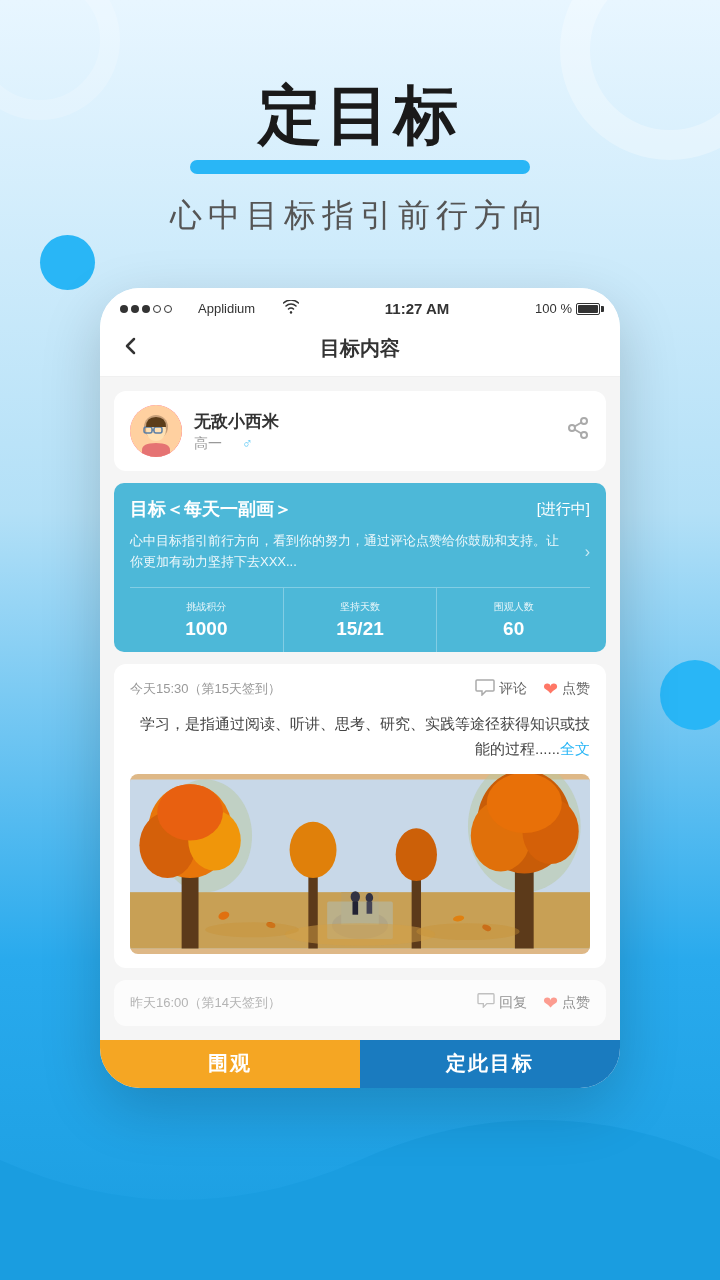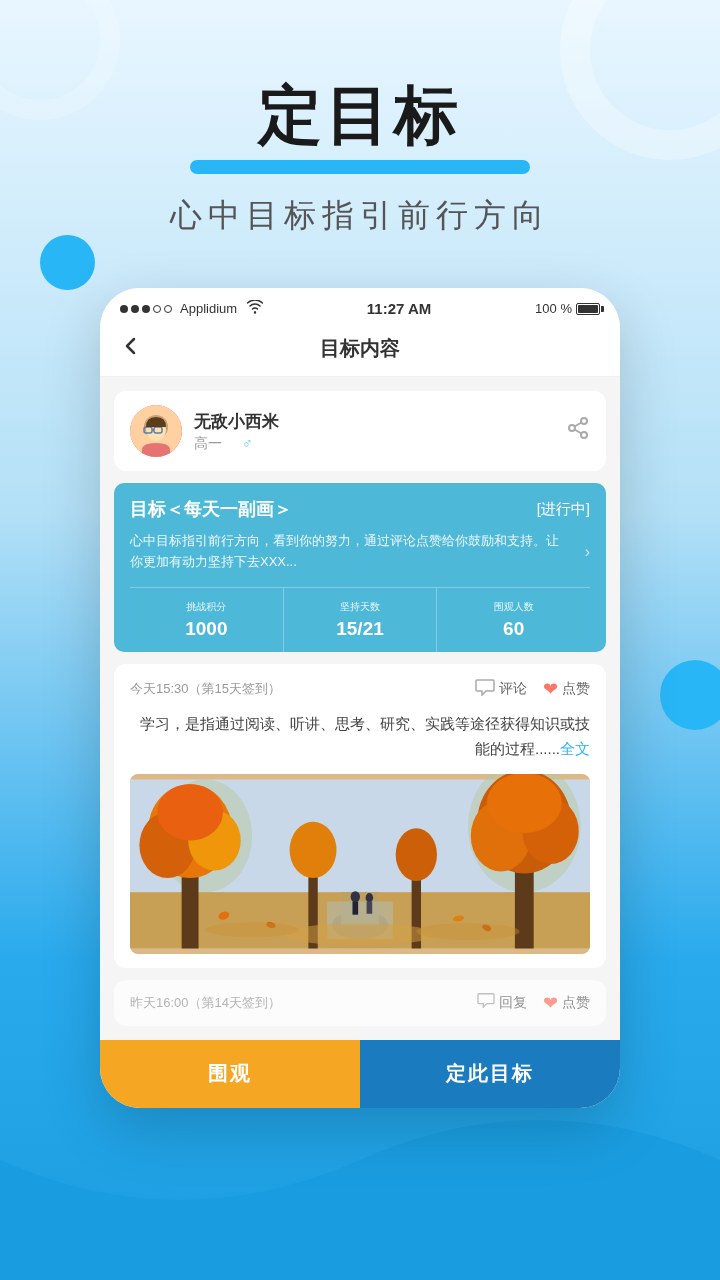--- a/index.html
+++ b/index.html
@@ -118,7 +118,7 @@
     .status-left {
       display: flex;
       align-items: center;
-      gap: 4px;
+      gap: 22px;
     }
     .signal-dots {
       display: flex;

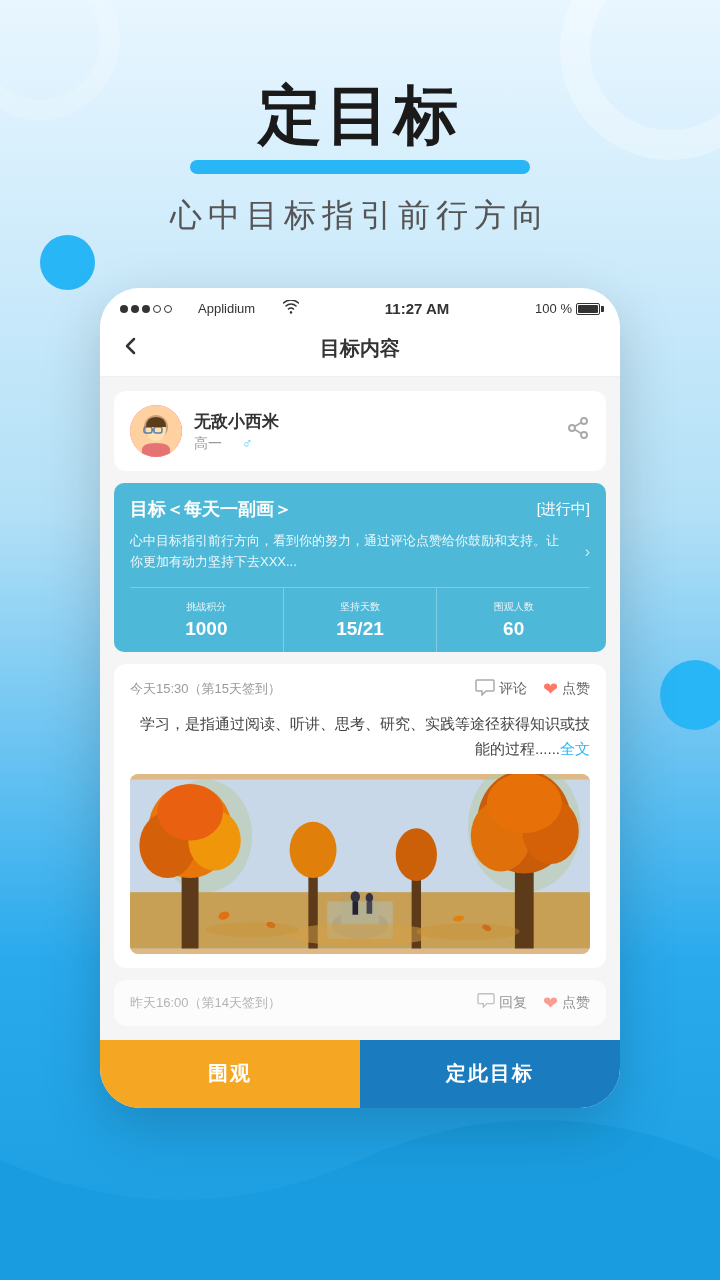--- a/index.html
+++ b/index.html
@@ -412,7 +412,7 @@
     
     .bottom-buttons {
       display: flex;
-      height: 68px;
+      height: 48px;
     }
     .btn-watch {
       flex: 1;

